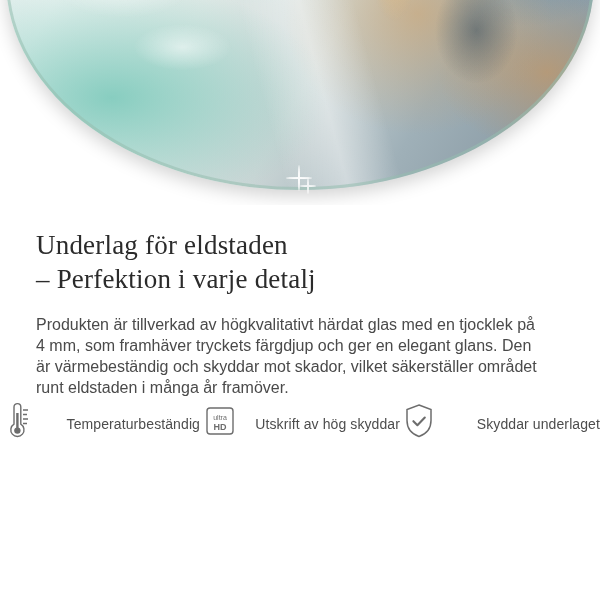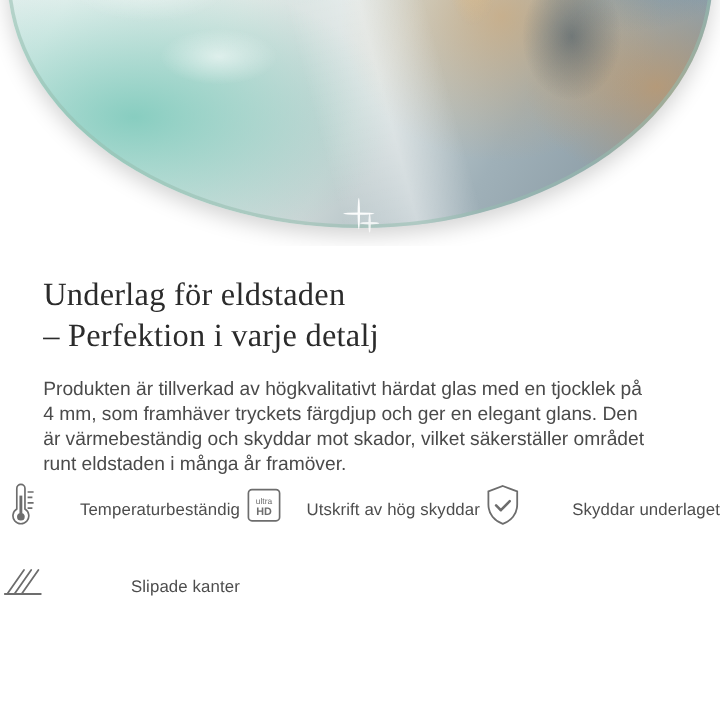--- a/index.html
+++ b/index.html
@@ -202,15 +202,6 @@
   </div>
 
 
-  <div class="feature">
-    <span class="glyph">
-      <svg width="38" height="34" viewBox="0 0 38 34" fill="none" stroke="#6d6d6d" stroke-width="1.5" stroke-linecap="round">
-        <path d="M6 27L20 7M12 27L26 7M18 27L32 7"></path>
-        <path d="M4 27h30" stroke-width="1.5"></path>
-      </svg>
-    </span>
-    <span class="caption">Slipade kanter</span>
-  </div>
 
 
 </div>

